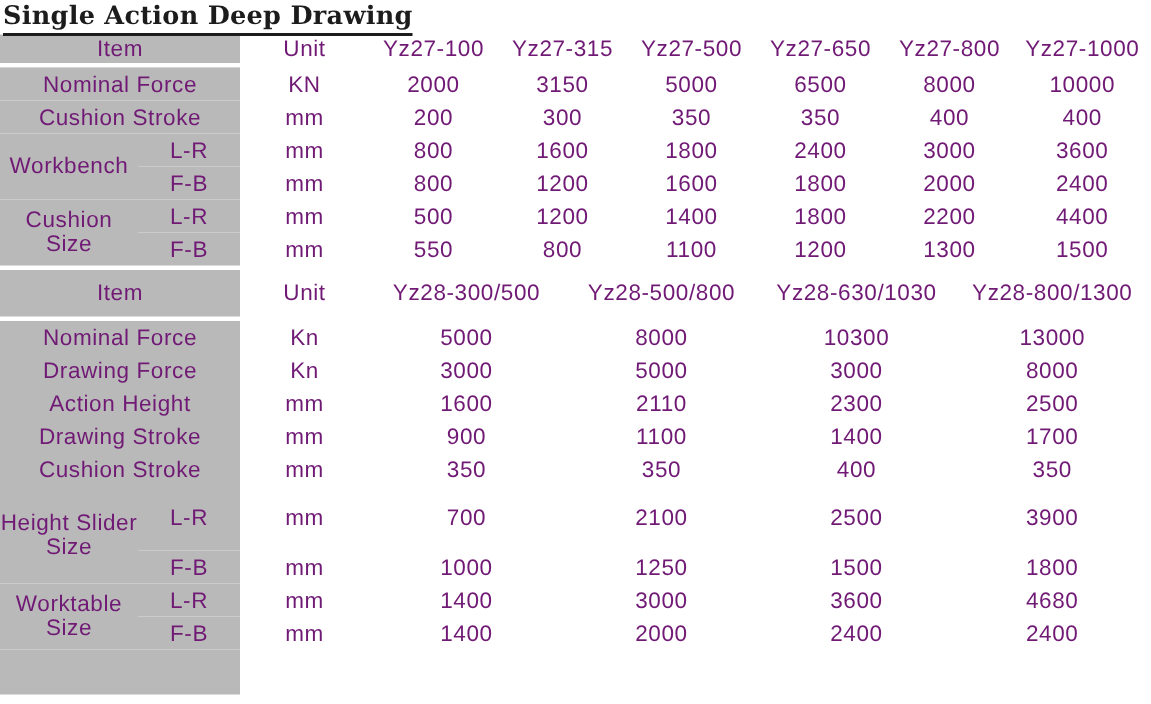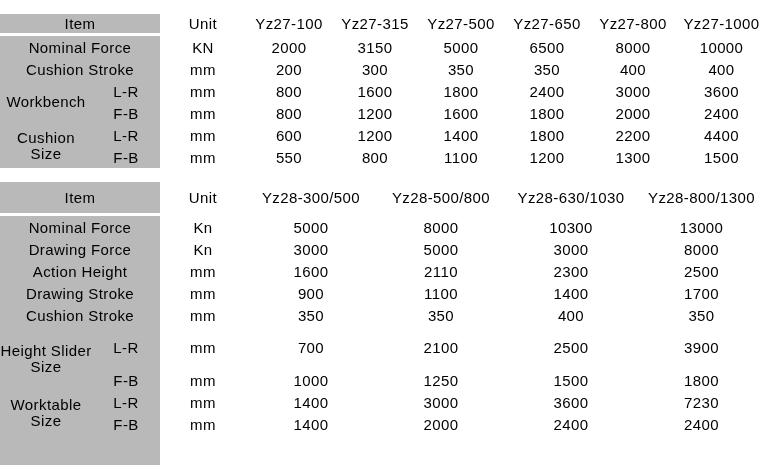--- a/index.html
+++ b/index.html
@@ -38,6 +38,7 @@
 
 <div class="page">
   <section class="sec1">
+    <h2 class="title"><span>Single Action Deep Drawing</span></h2>
     <table class="spec t1">
         <colgroup>
           <col style="width: 92px;">

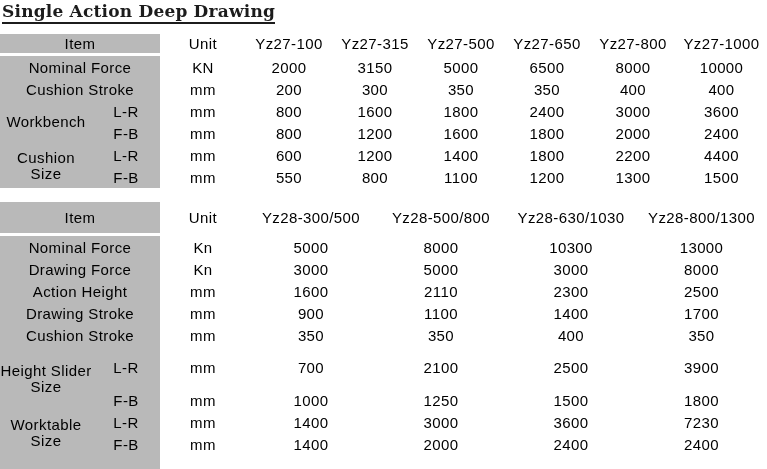--- a/index.html
+++ b/index.html
@@ -17,8 +17,8 @@
   .sec2 .title { padding-top: 8px; }
   table.spec {
     border-collapse: separate; border-spacing: 0; table-layout: fixed;
-    width: 767px; margin-top: 14px;
-    font-size: 15px; color: #000000;
+    width: 767px; margin-top: 3px;
+    font-size: 15px; color: #701a75;
   }
   table.spec td {
     text-align: center; vertical-align: middle;

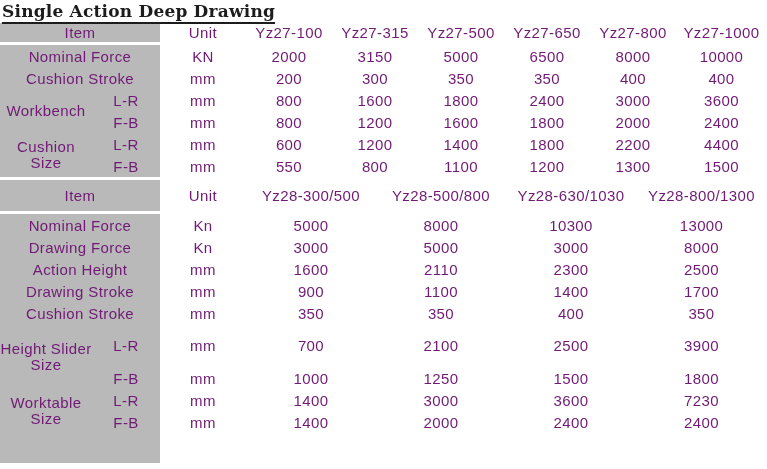--- a/index.html
+++ b/index.html
@@ -107,7 +107,7 @@
             <td class="gray grp" rowspan="2">Cushion Size</td>
             <td class="gray">L-R</td>
             <td>mm</td>
-            <td>600</td>
+            <td>500</td>
             <td>1200</td>
             <td>1400</td>
             <td>1800</td>

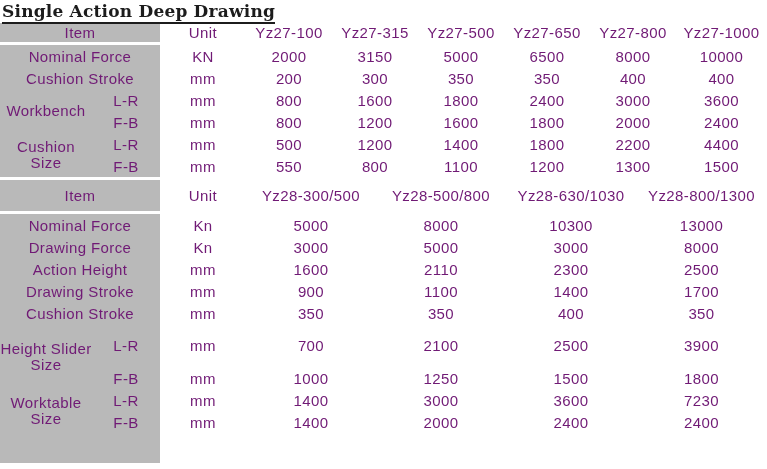--- a/index.html
+++ b/index.html
@@ -211,7 +211,7 @@
             <td>1400</td>
             <td>3000</td>
             <td>3600</td>
-            <td>7230</td>
+            <td>4680</td>
           </tr>
           <tr class="data">
             <td class="gray">F-B</td>

